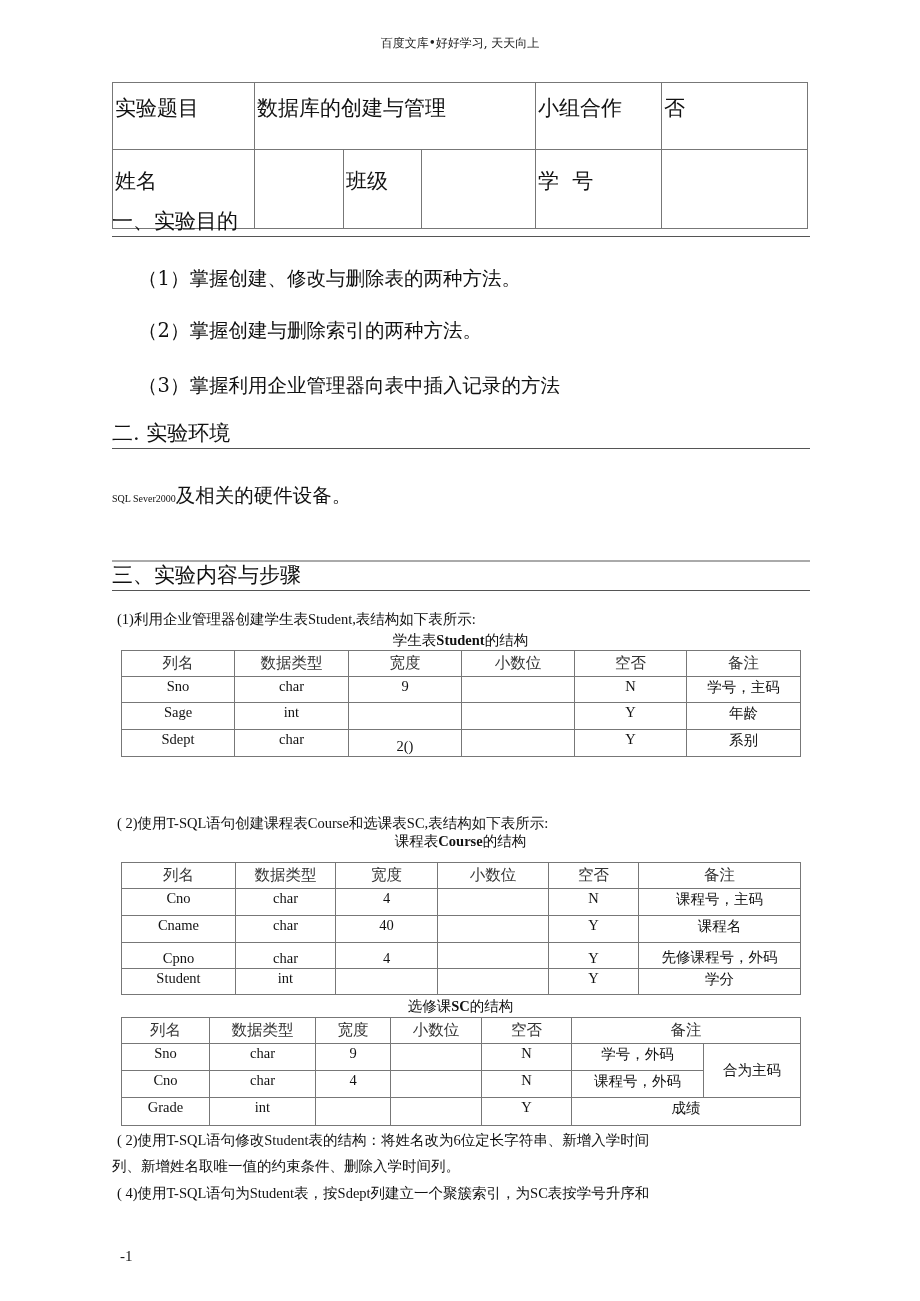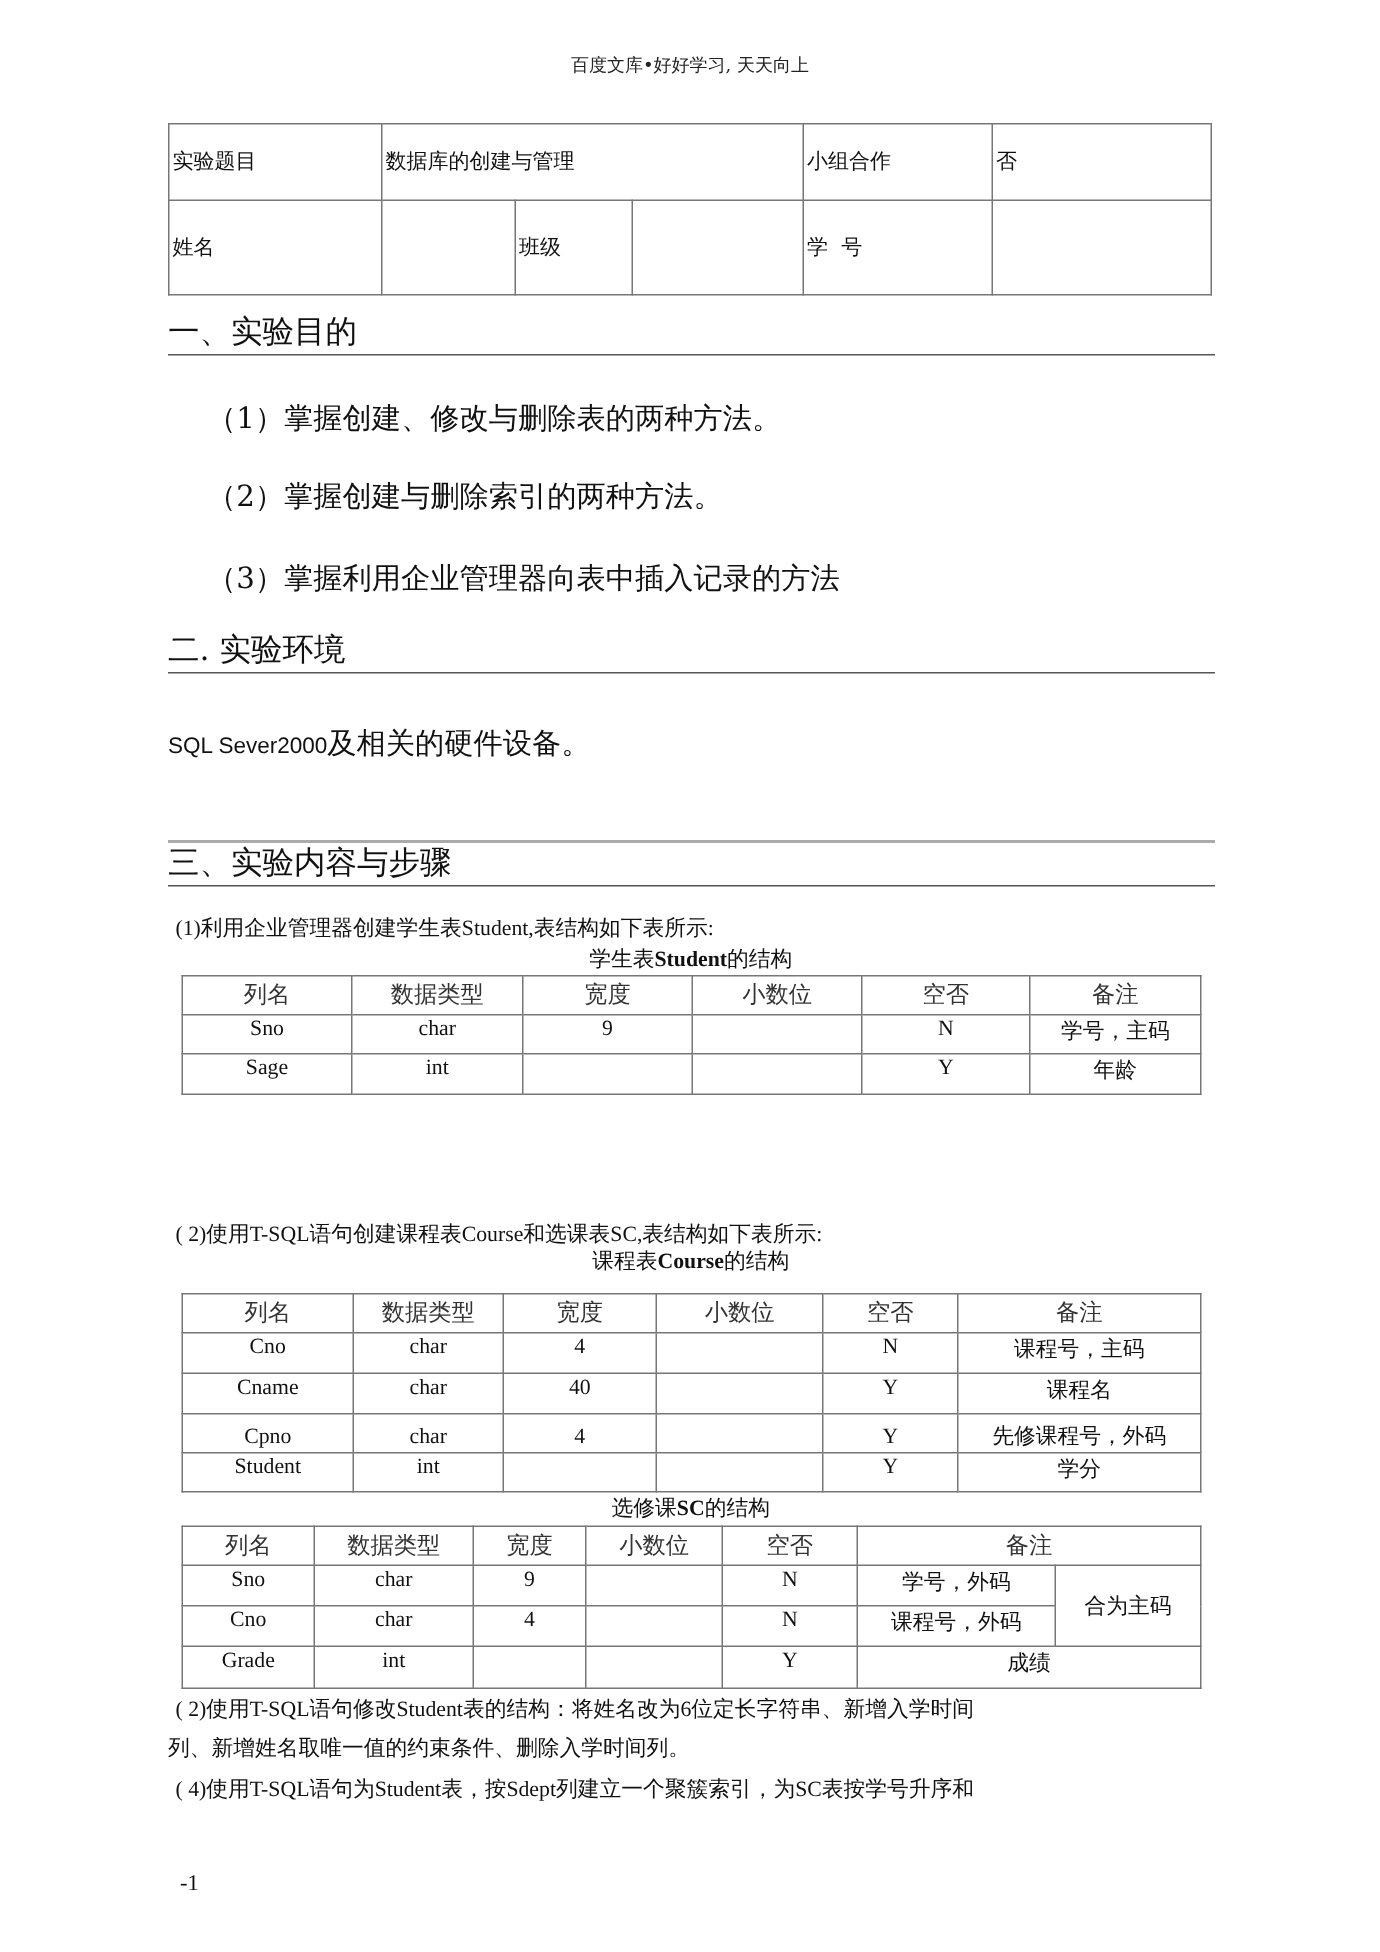--- a/index.html
+++ b/index.html
@@ -11,7 +11,7 @@
   
   table { border-collapse: collapse; position: absolute; table-layout: fixed; }
   .info { left: 112px; top: 82px; width: 695px; }
-  .info td { border: 1px solid #777; font-size: 14px; padding: 0 0 0 2px; vertical-align: middle; color: #111; }
+  .info td { border: 1px solid #777; font-size: 21px; padding: 0 0 16px 2px; vertical-align: middle; color: #111; }
   .info tr.r1 td { height: 50px; }
   .info tr.r2 td { height: 62px; }
 

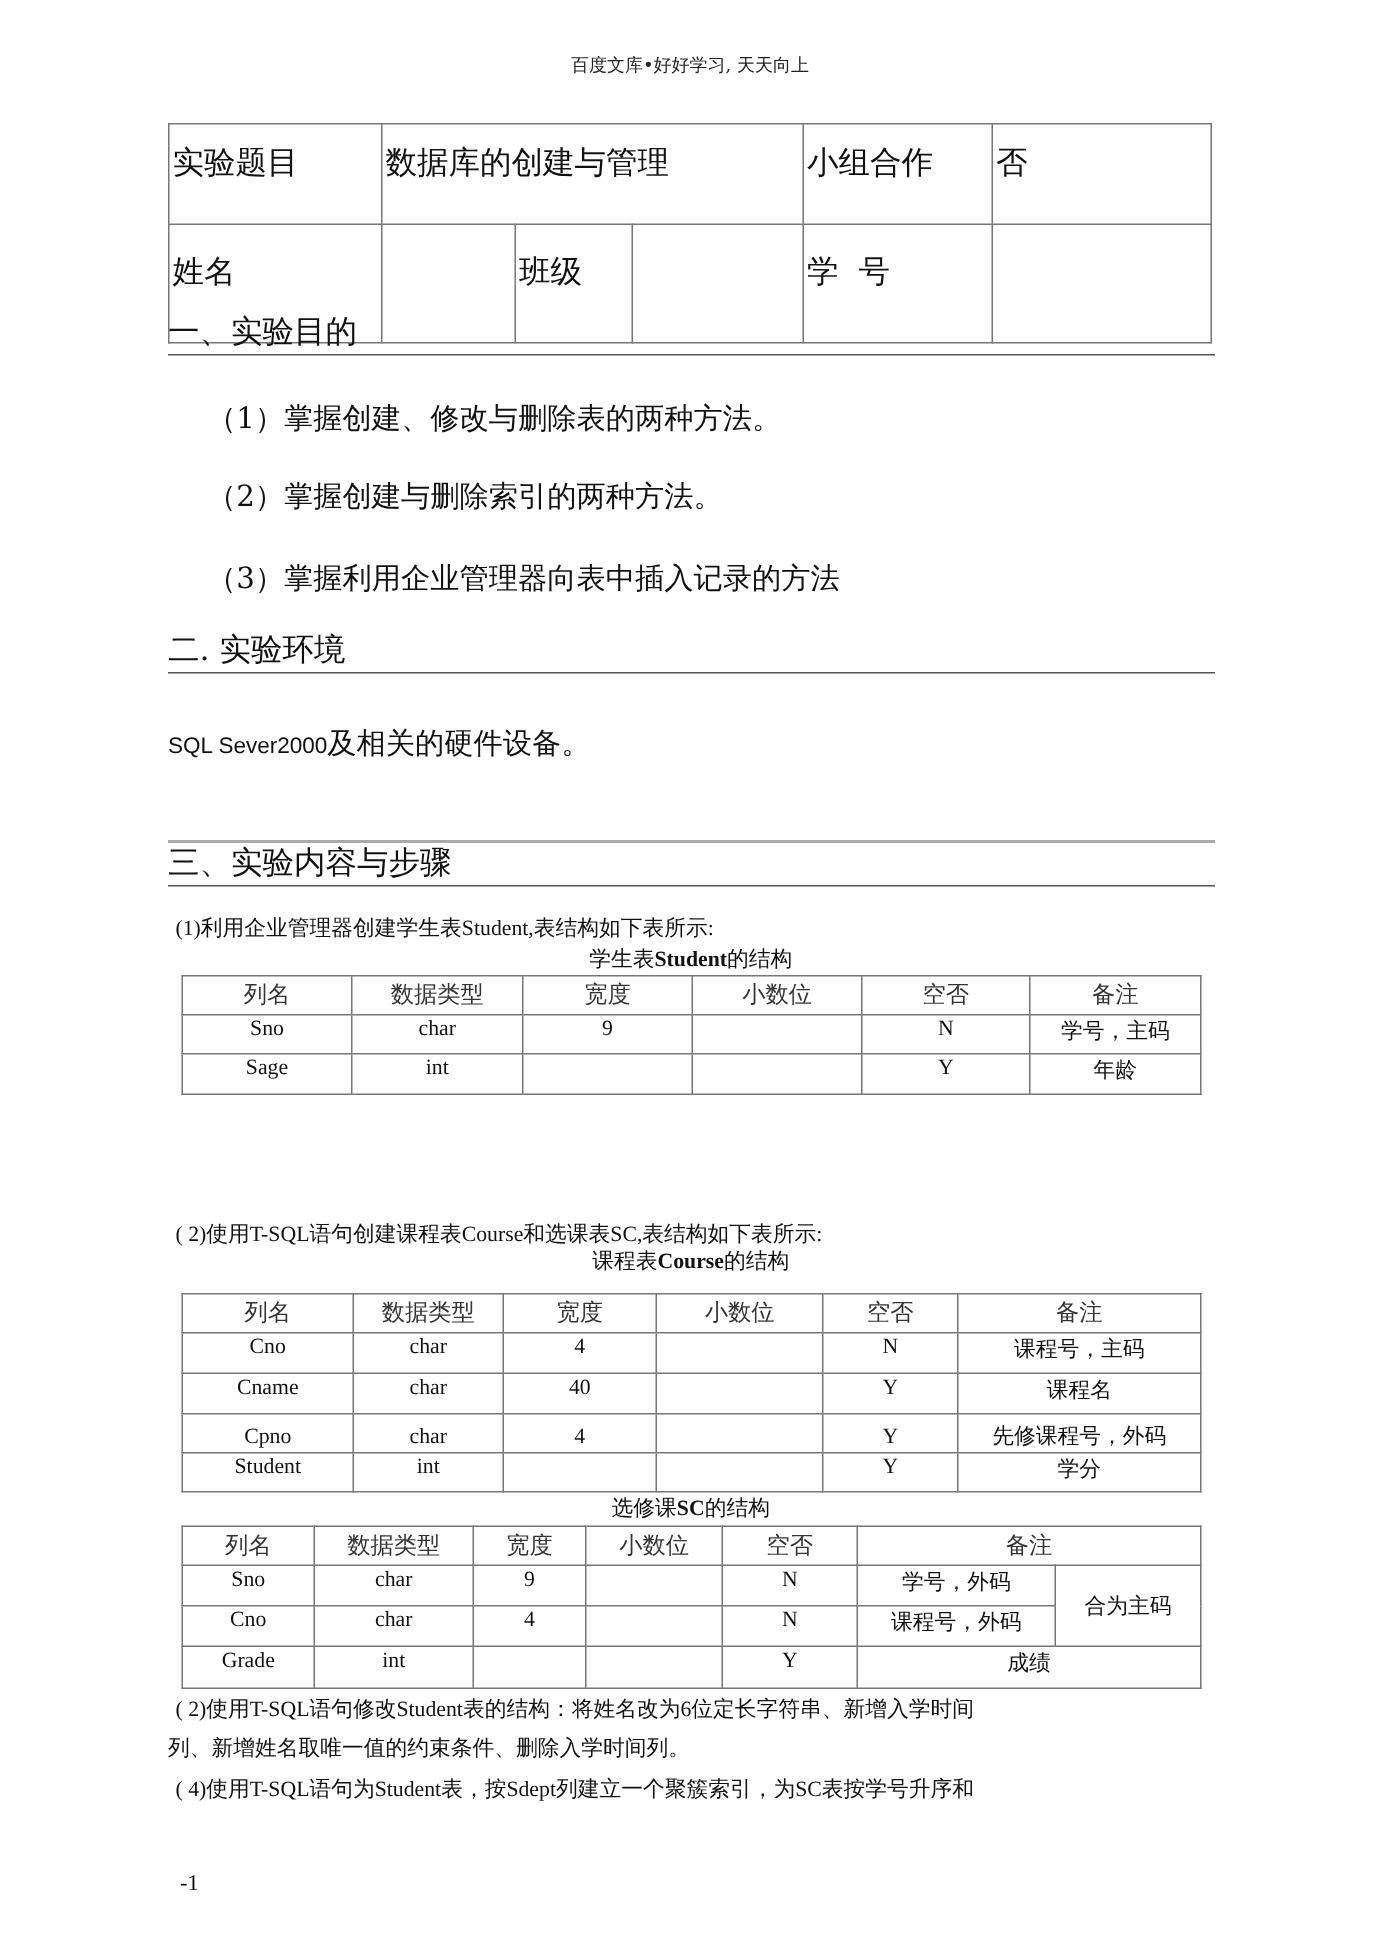--- a/index.html
+++ b/index.html
@@ -19,7 +19,7 @@
   .sec-top { border-top: 2px solid #aaa; }
   .item { left: 138px; font-size: 19.5px; line-height: 26px; }
   .env { left: 112px; font-size: 19.5px; line-height: 26px; }
-  .env .mono { font-family: Liberation Sans, sans-serif; font-size: 15px; }
+  .env .mono { font-family: Liberation Serif, serif; font-size: 10px; }
 
   .para { left: 117px; font-size: 14.5px; line-height: 20px; font-family: "Liberation Serif", "DejaVu Serif", serif; }
   .cap { left: 121px; width: 679px; text-align: center; font-size: 14.5px; font-family: "Liberation Serif", "DejaVu Serif", serif; line-height: 18px; }

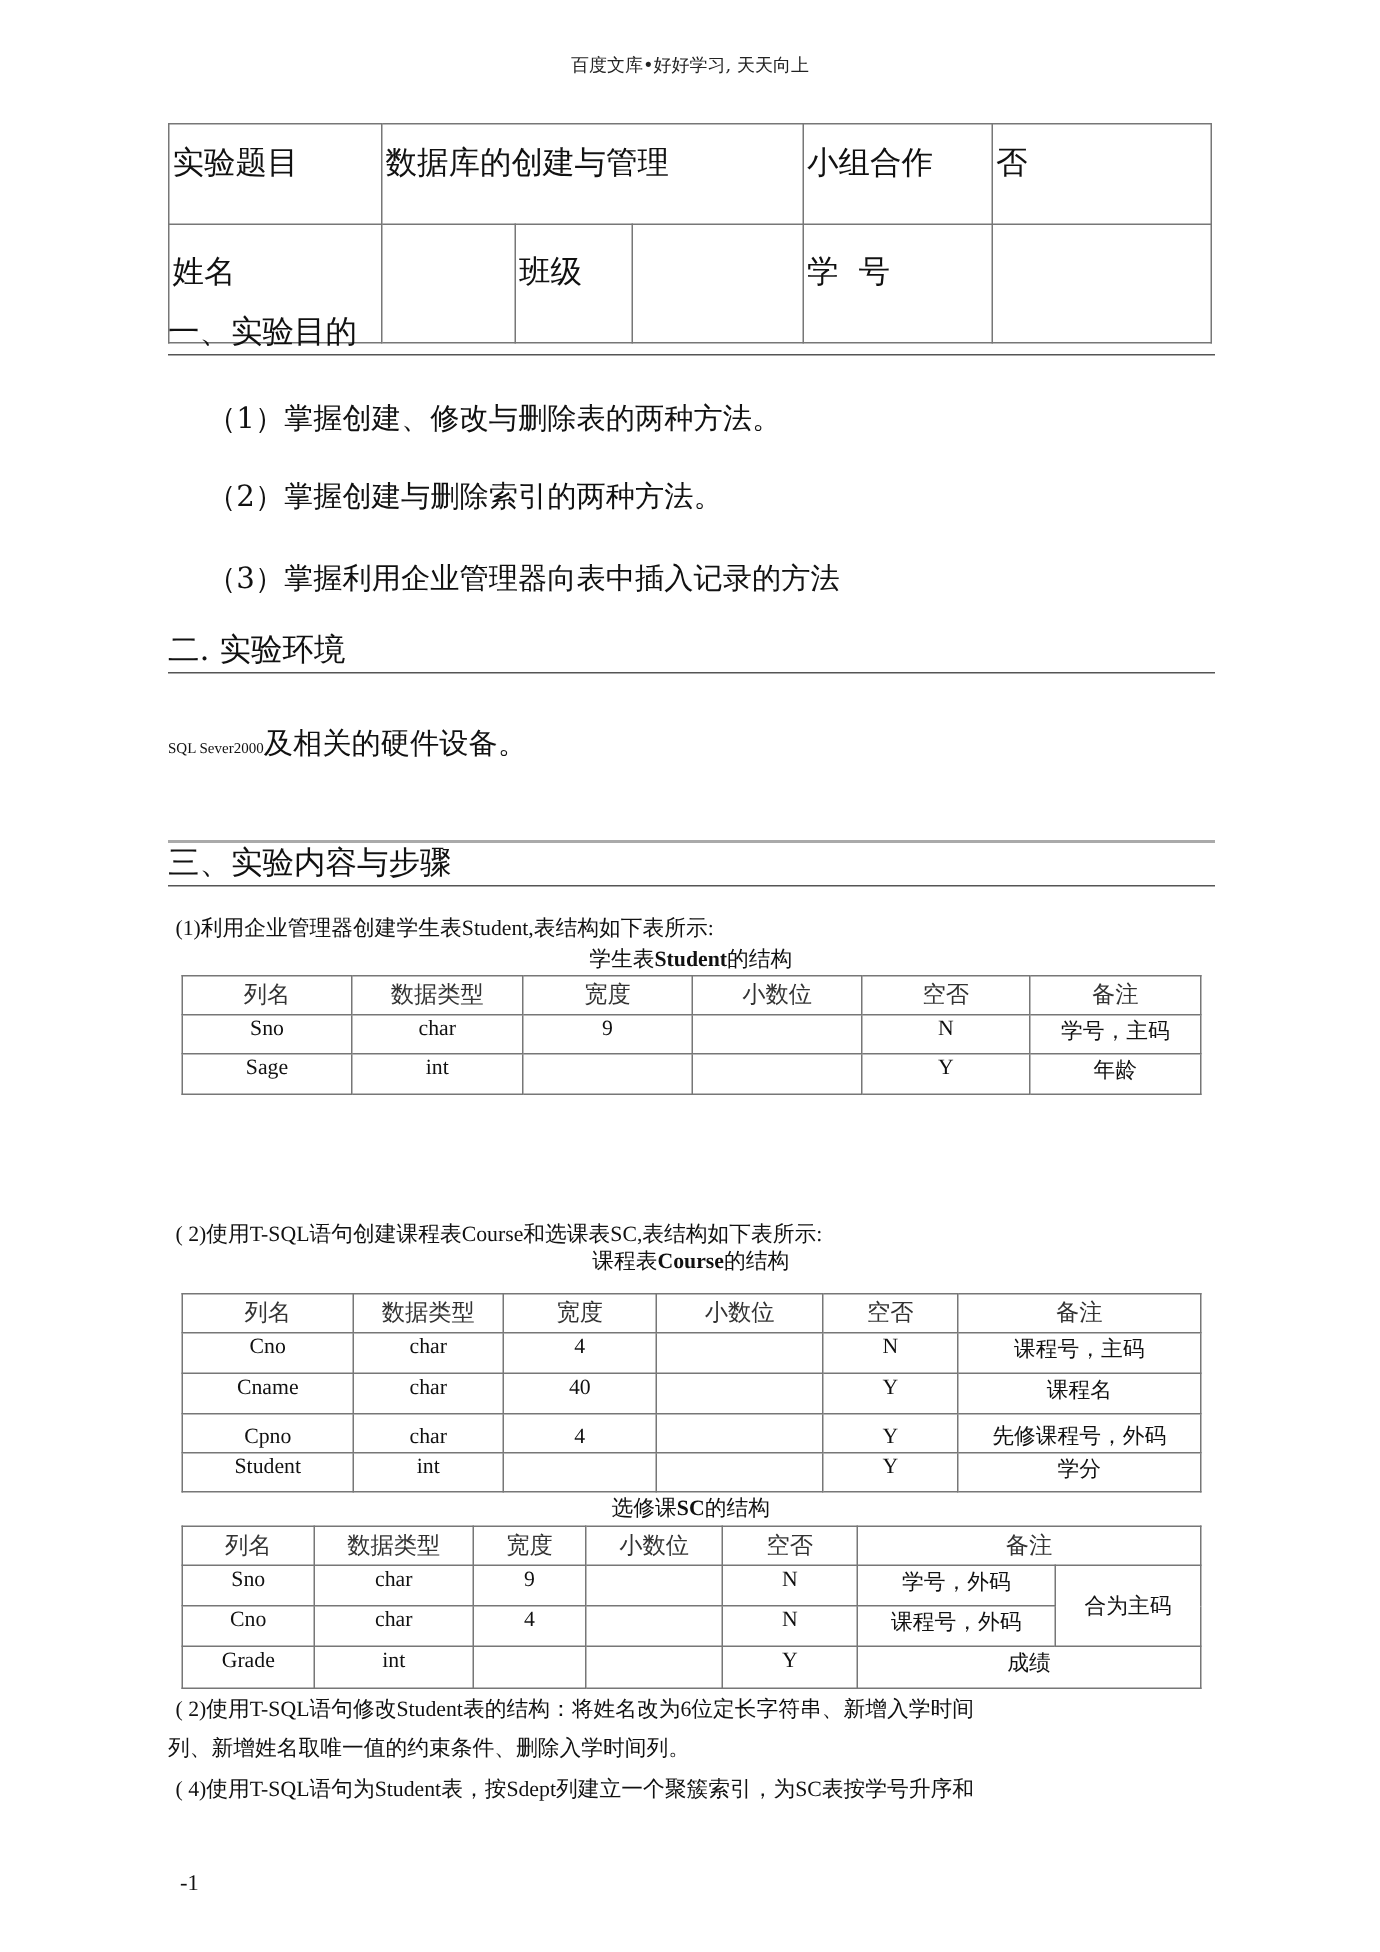--- a/index.html
+++ b/index.html
@@ -111,6 +111,14 @@
     <td class="topv">Y</td>
     <td class="topv">年龄</td>
   </tr>
+  <tr style="height:27px">
+    <td class="topv">Sdept</td>
+    <td class="topv">char</td>
+    <td class="lowv">2()</td>
+    <td class="topv"></td>
+    <td class="topv">Y</td>
+    <td class="topv">系别</td>
+  </tr>
 </tbody>
   </table>
 

